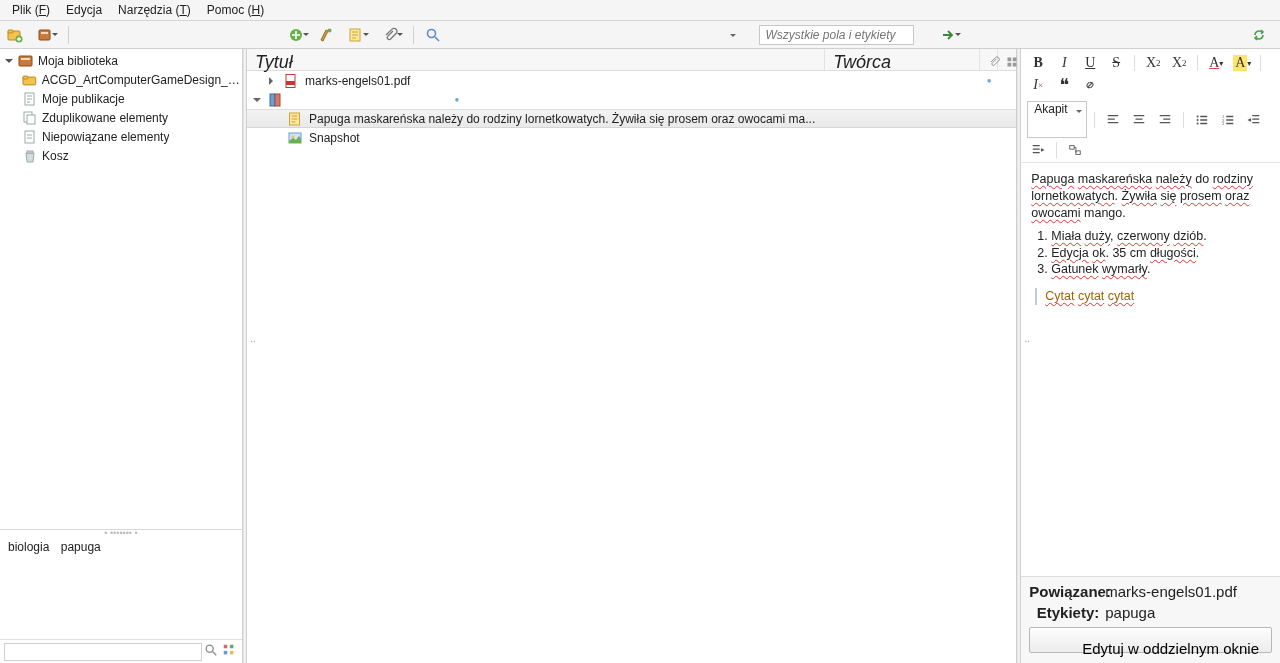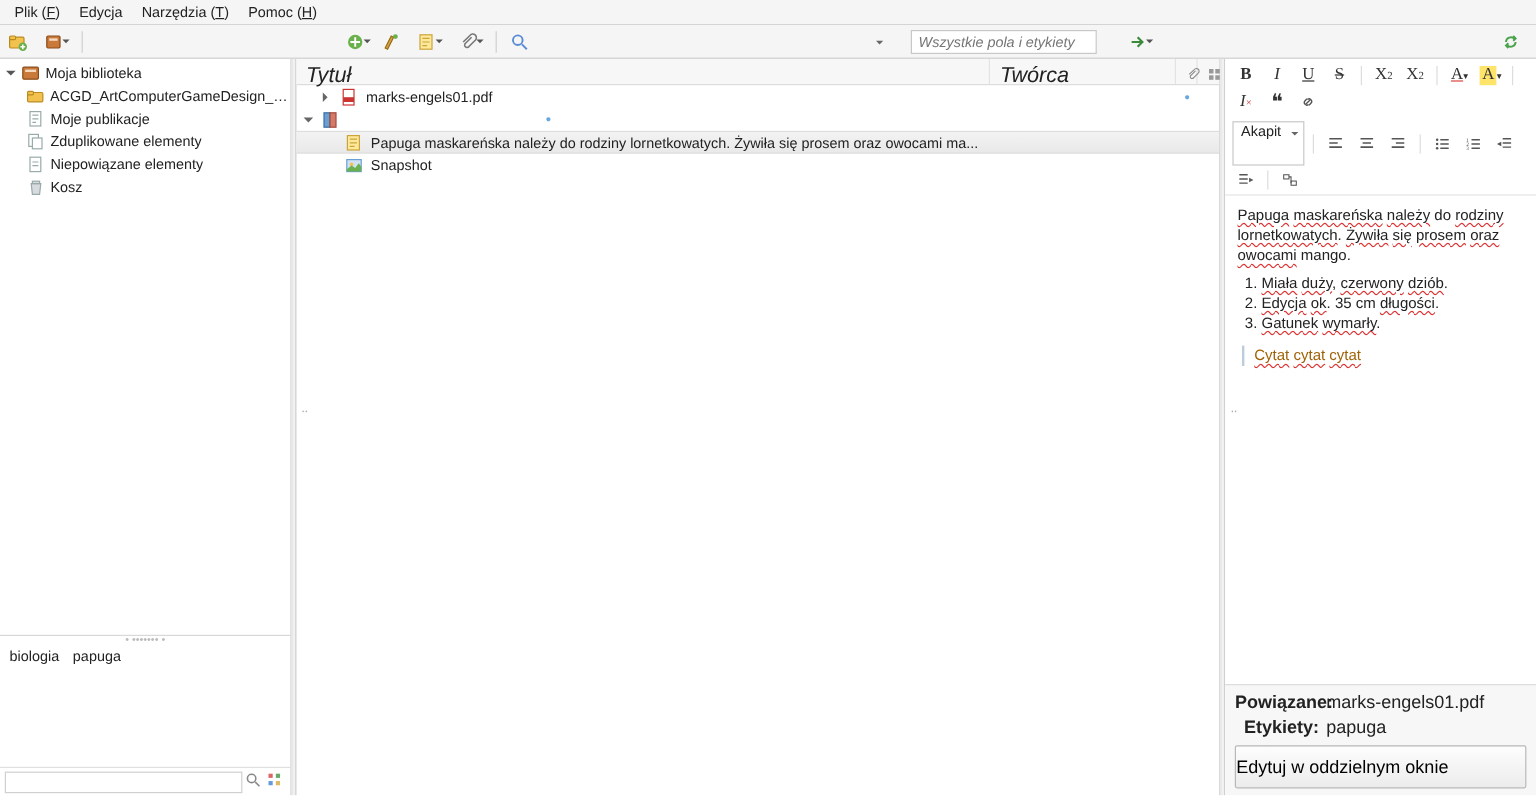--- a/index.html
+++ b/index.html
@@ -219,7 +219,7 @@
   .edit-btn {
     margin-top: 4px;
     border: 1px solid #b8b8b8; background: linear-gradient(#fdfdfd,#ececec);
-    height: 36px; width: 100%; text-align: left; font: inherit; padding: 0;
+    height: 23px; width: 100%; text-align: right; font: inherit; padding: 12px;
     border-radius: 2px;
   }
 

